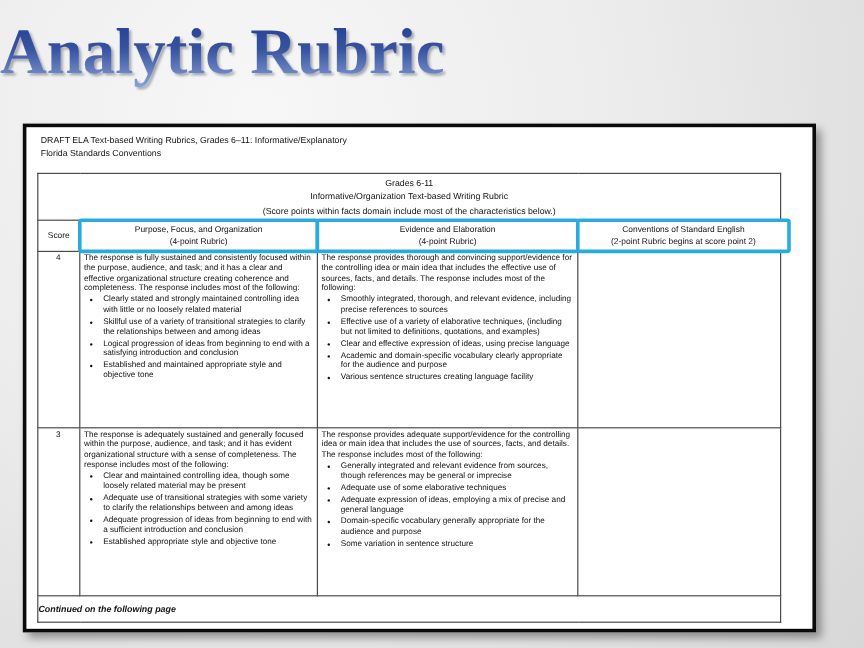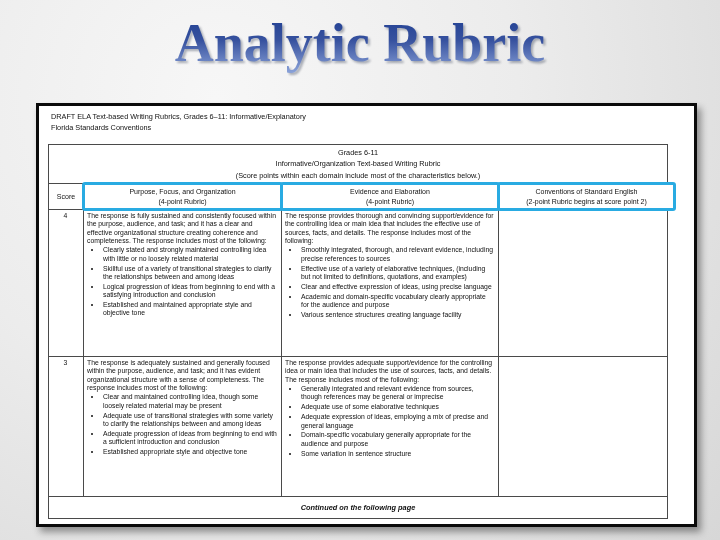--- a/index.html
+++ b/index.html
@@ -23,7 +23,6 @@
     position: absolute;
     top: 14px; left: 0; right: 0;
     margin: 0;
-    text-align: center;
     font-family: "Liberation Serif", serif;
     font-weight: bold;
     font-size: 54px;

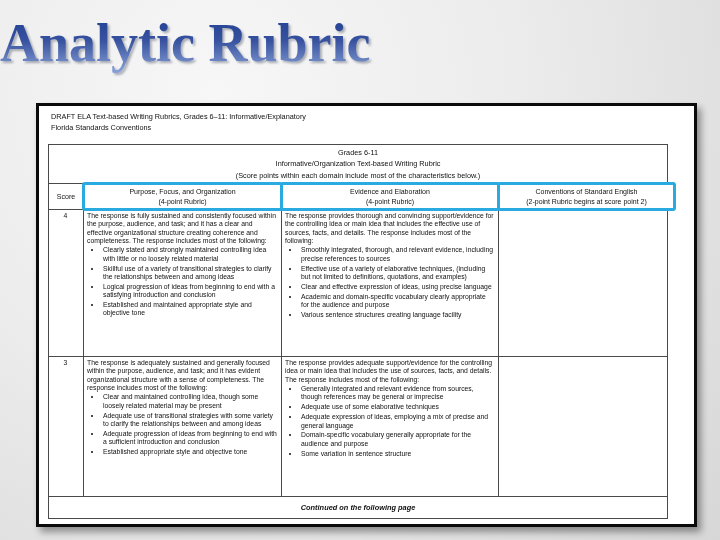--- a/index.html
+++ b/index.html
@@ -40,7 +40,7 @@
   }
   .doc {
     position: absolute;
-    left: 36px; top: 103px;
+    left: 19px; top: 103px;
     width: 661px; height: 424px;
     background: #ffffff;
     border: 3px solid #0a0a0a;

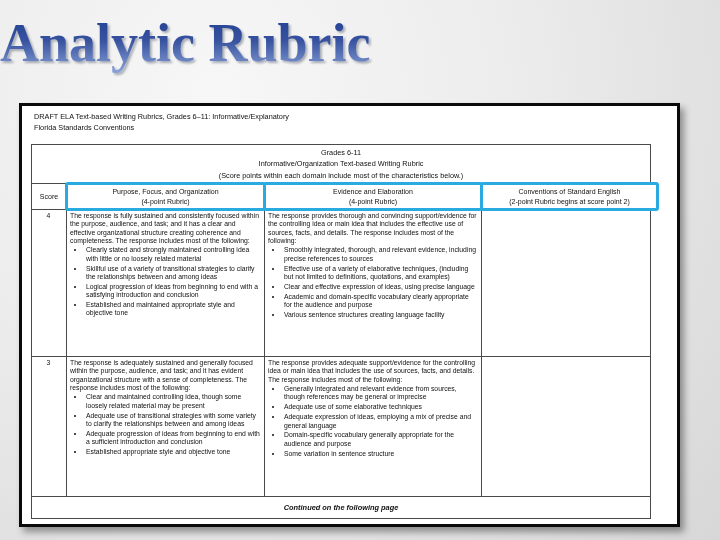--- a/index.html
+++ b/index.html
@@ -133,7 +133,7 @@
         <td colspan="4">
           <div>Grades 6-11</div>
           <div>Informative/Organization Text-based Writing Rubric</div>
-          <div>(Score points within each domain include most of the characteristics below.)</div>
+          <div>(Score points within facts domain include most of the characteristics below.)</div>
         </td>
       </tr>
 

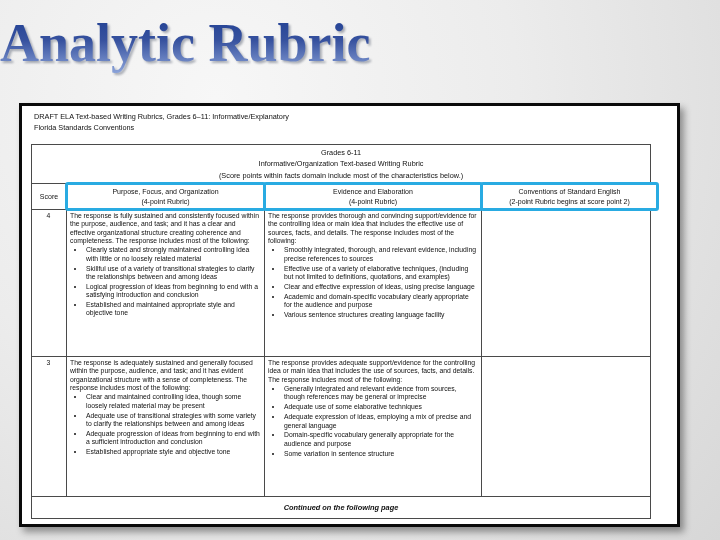--- a/index.html
+++ b/index.html
@@ -98,7 +98,7 @@
   td.desc li { margin: 0 0 1.5px 0; padding-left: 1px; }
   tr.footer-row td {
     height: 22px;
-    text-align: center;
+    text-align: left;
     vertical-align: middle;
     font-size: 7.4px;
     font-style: italic;

